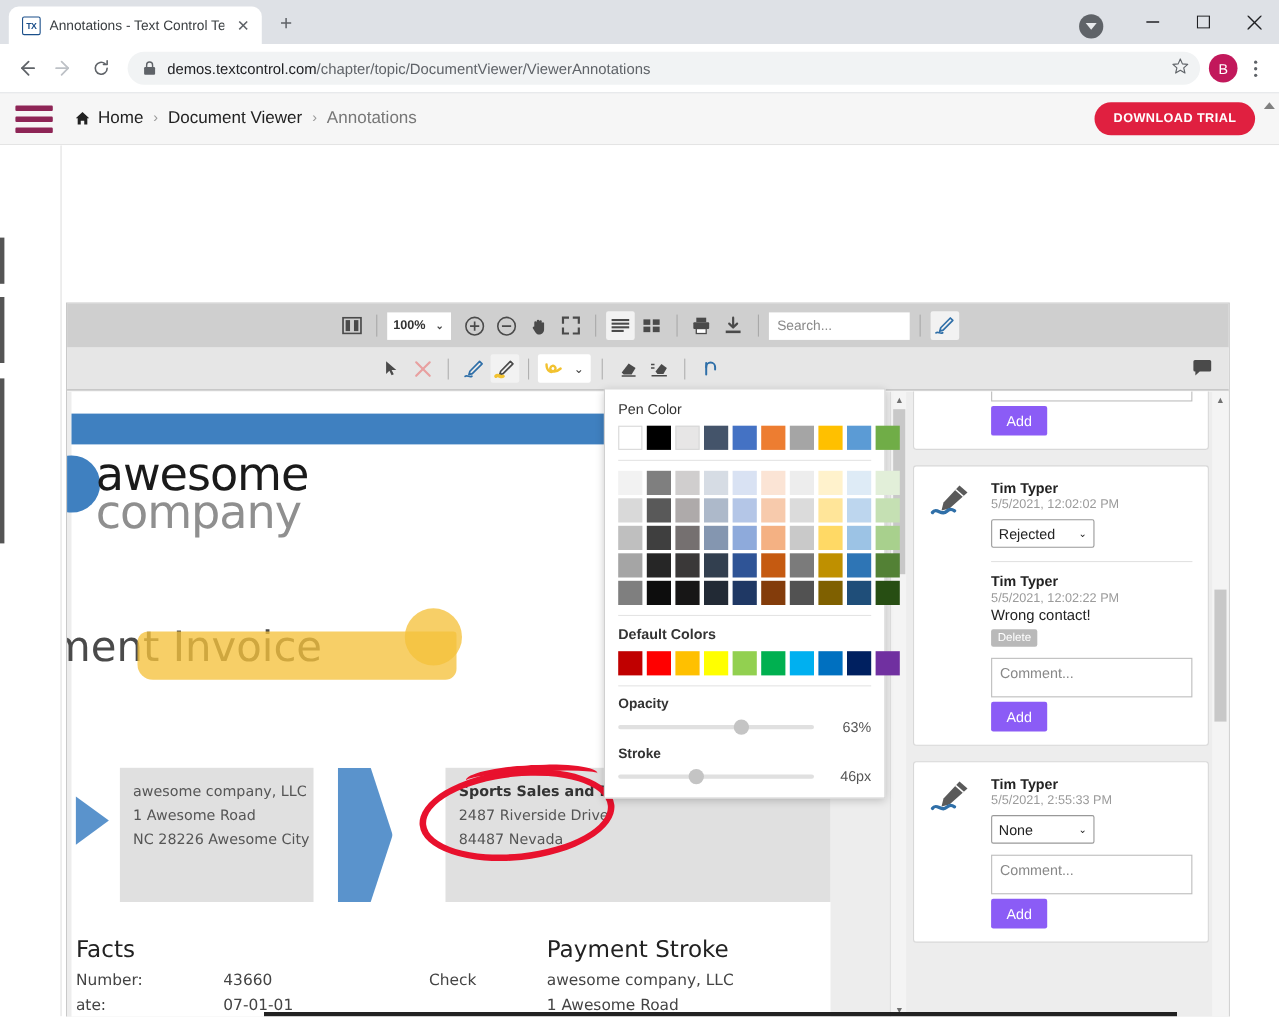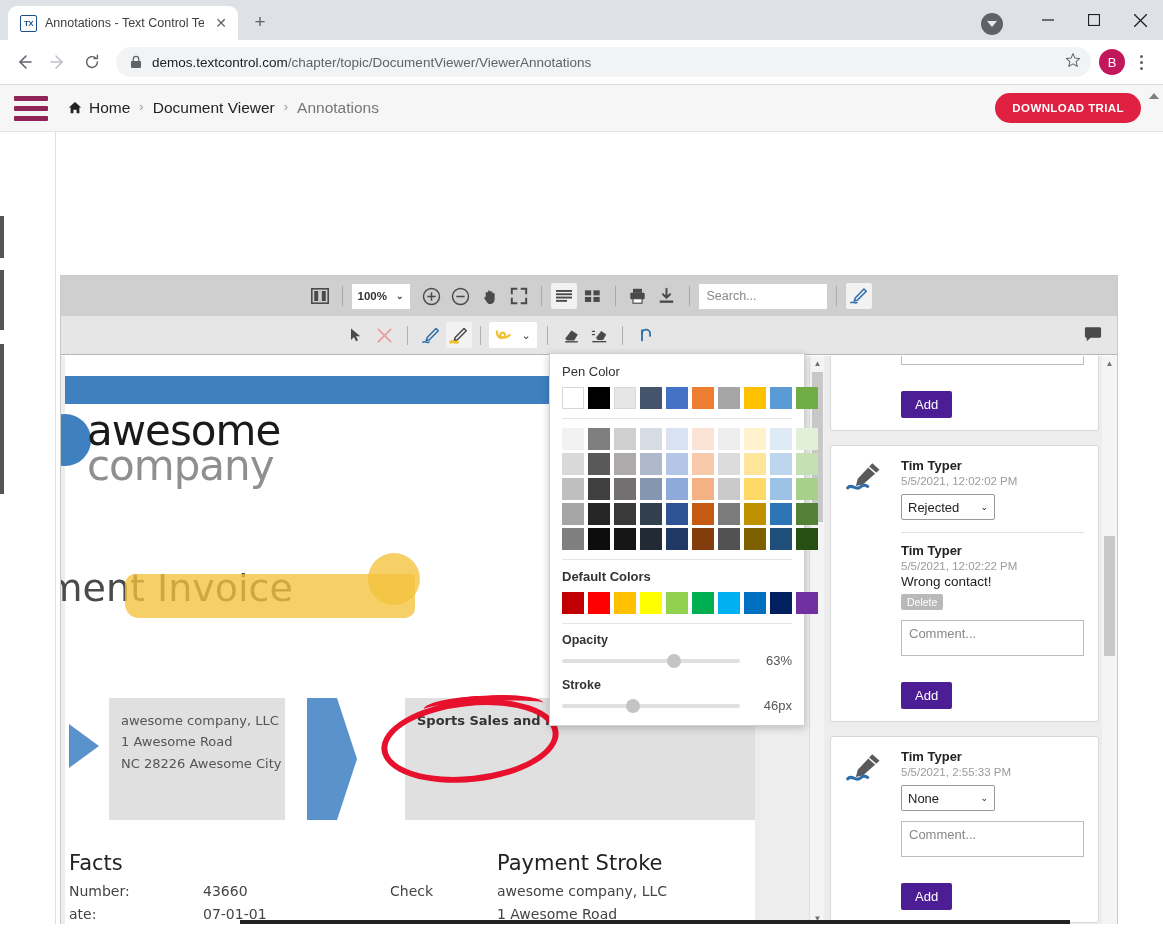--- a/index.html
+++ b/index.html
@@ -229,7 +229,7 @@
     font-size: 13px; color: #888; padding: 5px 7px; background: #fff;
   }
   .add-btn {
-    margin-top: 26px; background: #4c1d95; color: #fff; border: none;
+    margin-top: 4px; background: #8b5cf6; color: #fff; border: none;
     padding: 6px 14px; font-size: 13px; border-radius: 2px;
   }
   .vscroll-anno { position: absolute; right: 0; top: 0; bottom: 0; width: 15px; background: #f4f4f4; }

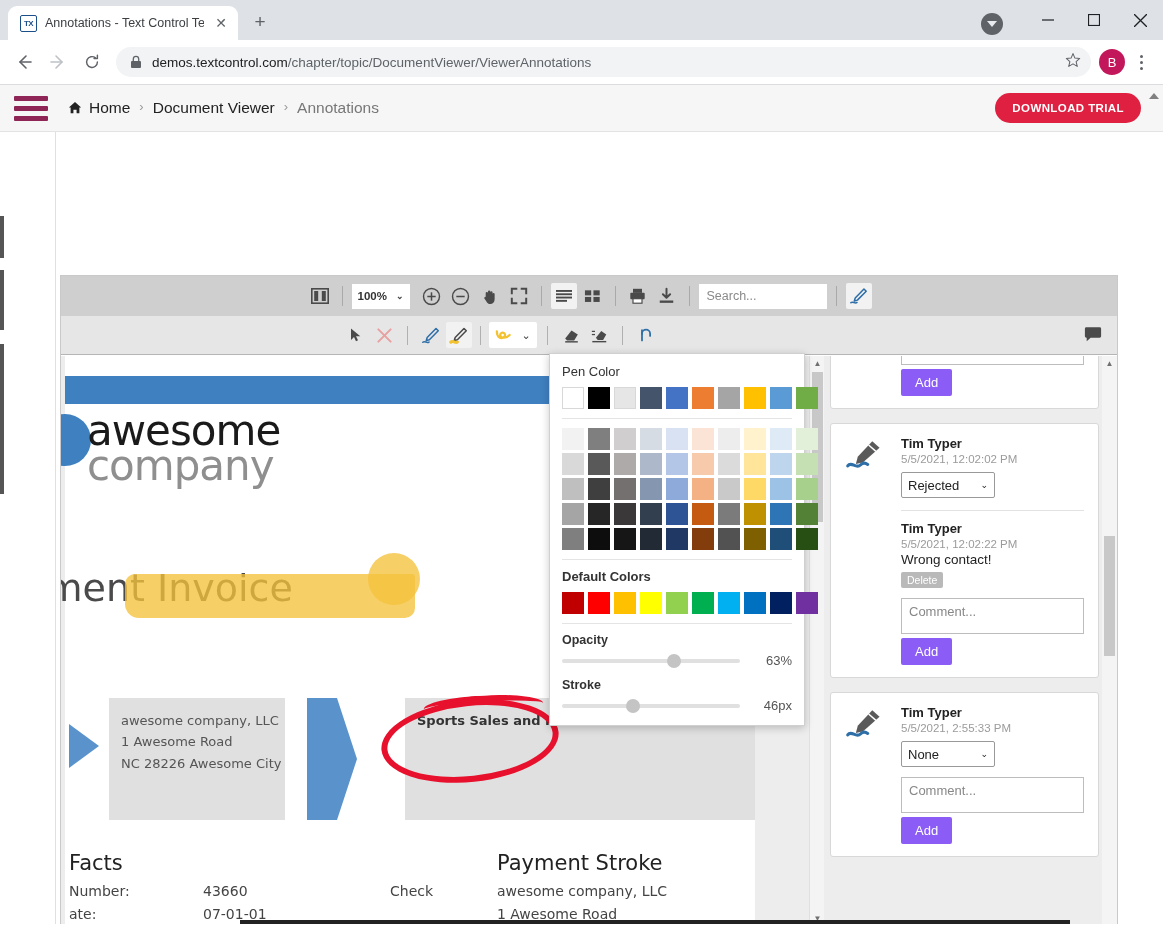--- a/index.html
+++ b/index.html
@@ -543,6 +543,7 @@
             <div class="arrow-blue a2"></div>
             <div class="addr-box b2">
               <div class="hdr">Sports Sales and Rental</div>
+              <div>2487 Riverside Drive</div>
             </div>
             <div class="red-circle"></div>
 

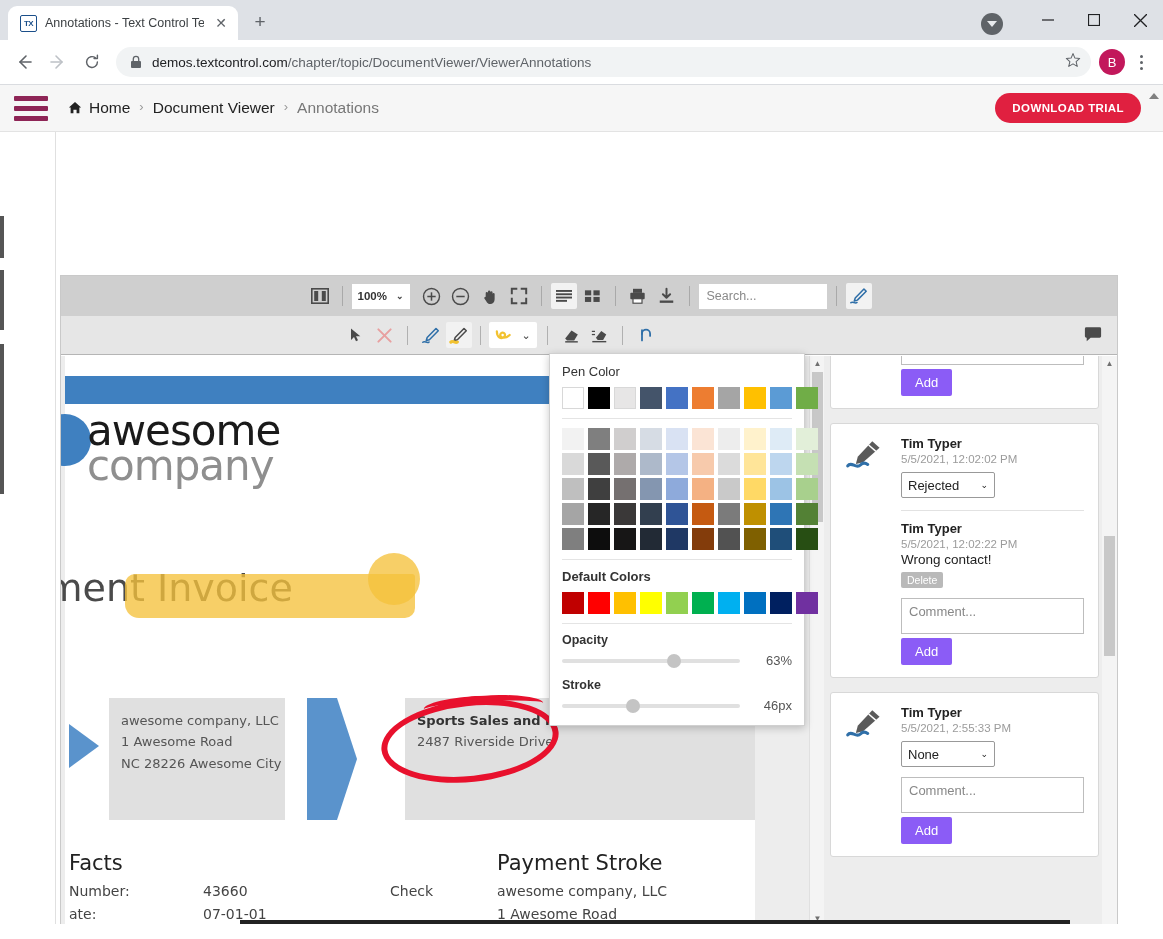--- a/index.html
+++ b/index.html
@@ -544,6 +544,7 @@
             <div class="addr-box b2">
               <div class="hdr">Sports Sales and Rental</div>
               <div>2487 Riverside Drive</div>
+              <div>84487 Nevada</div>
             </div>
             <div class="red-circle"></div>
 

